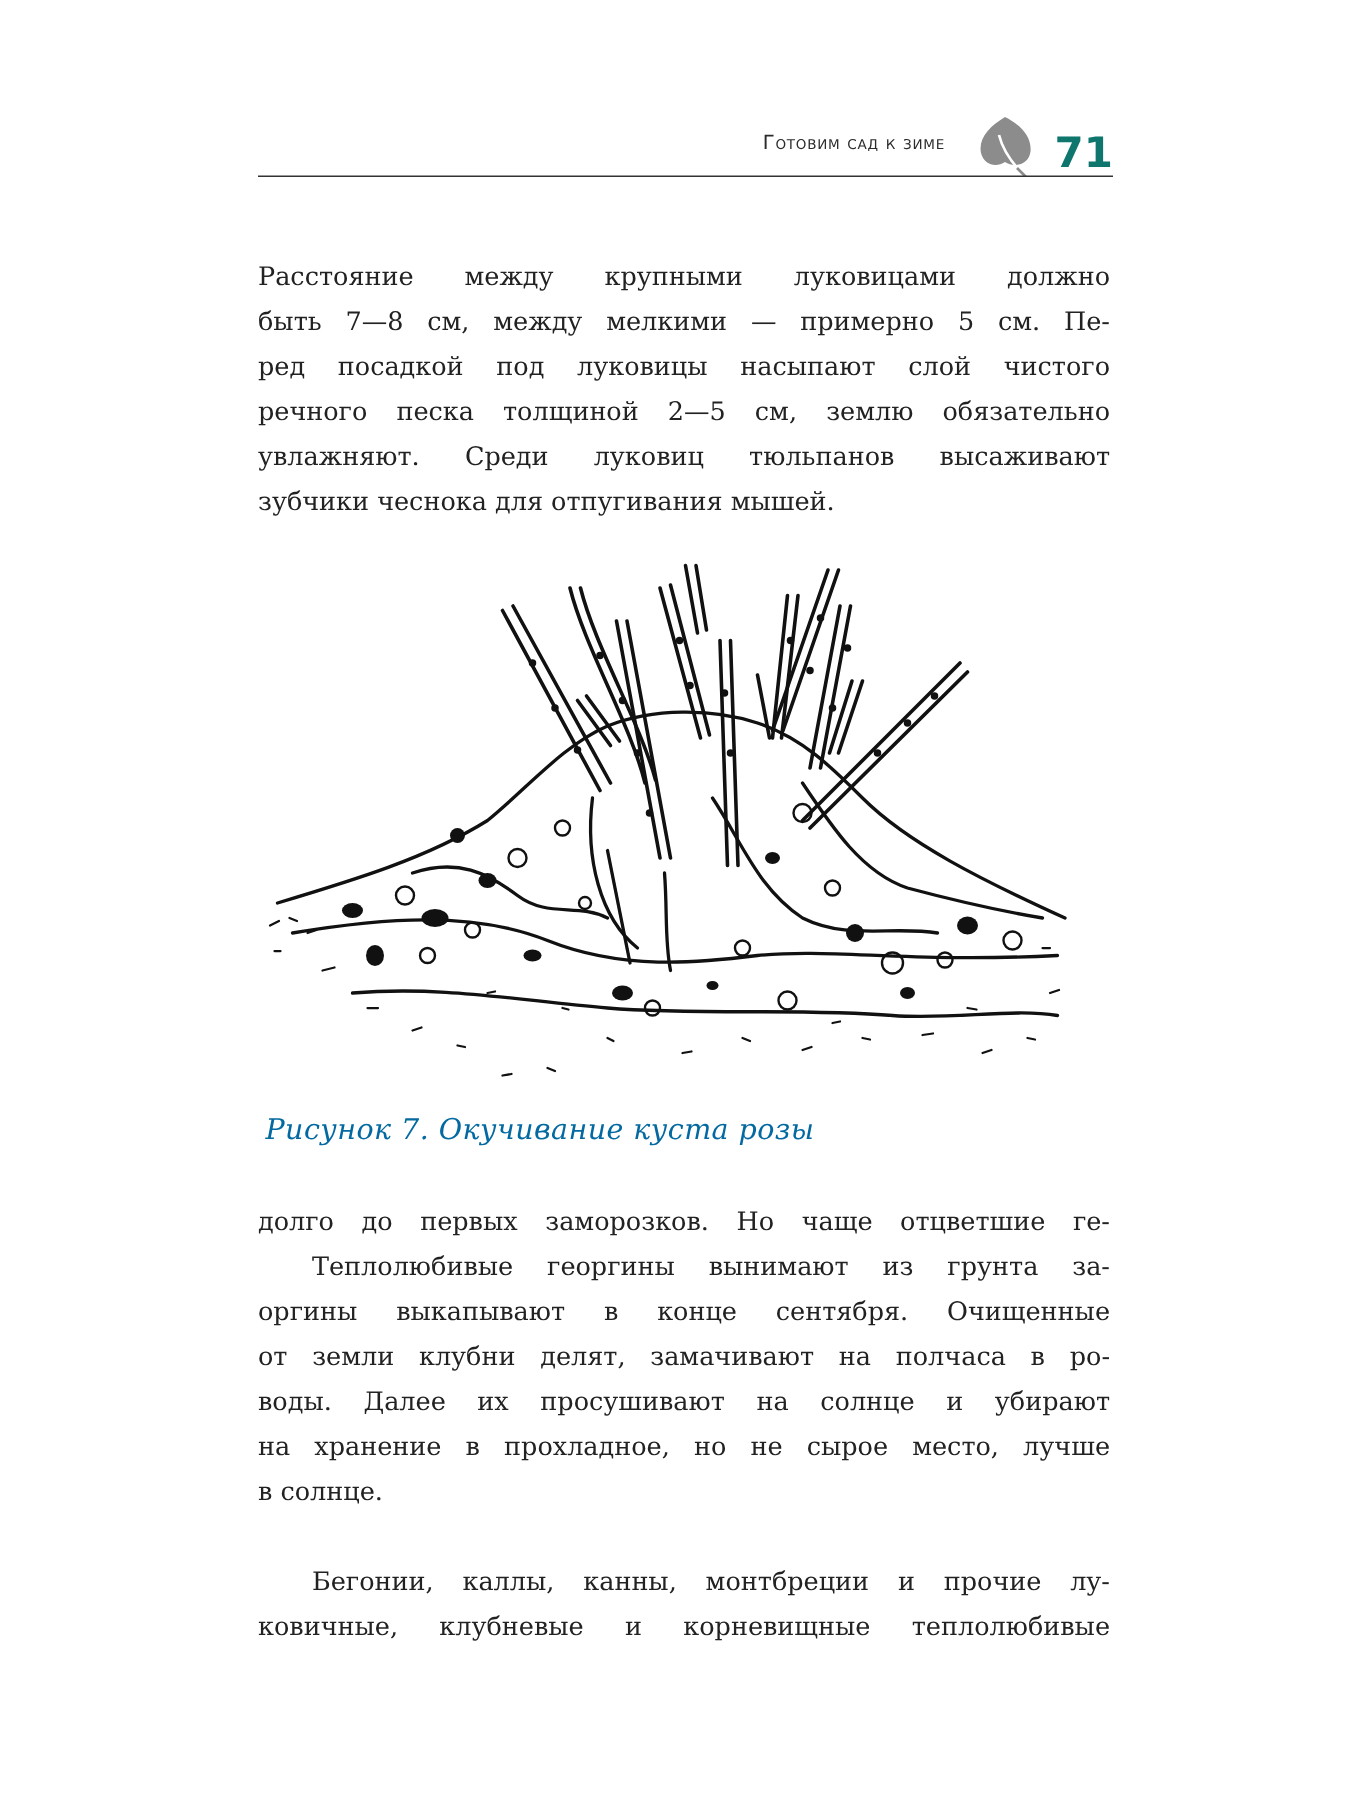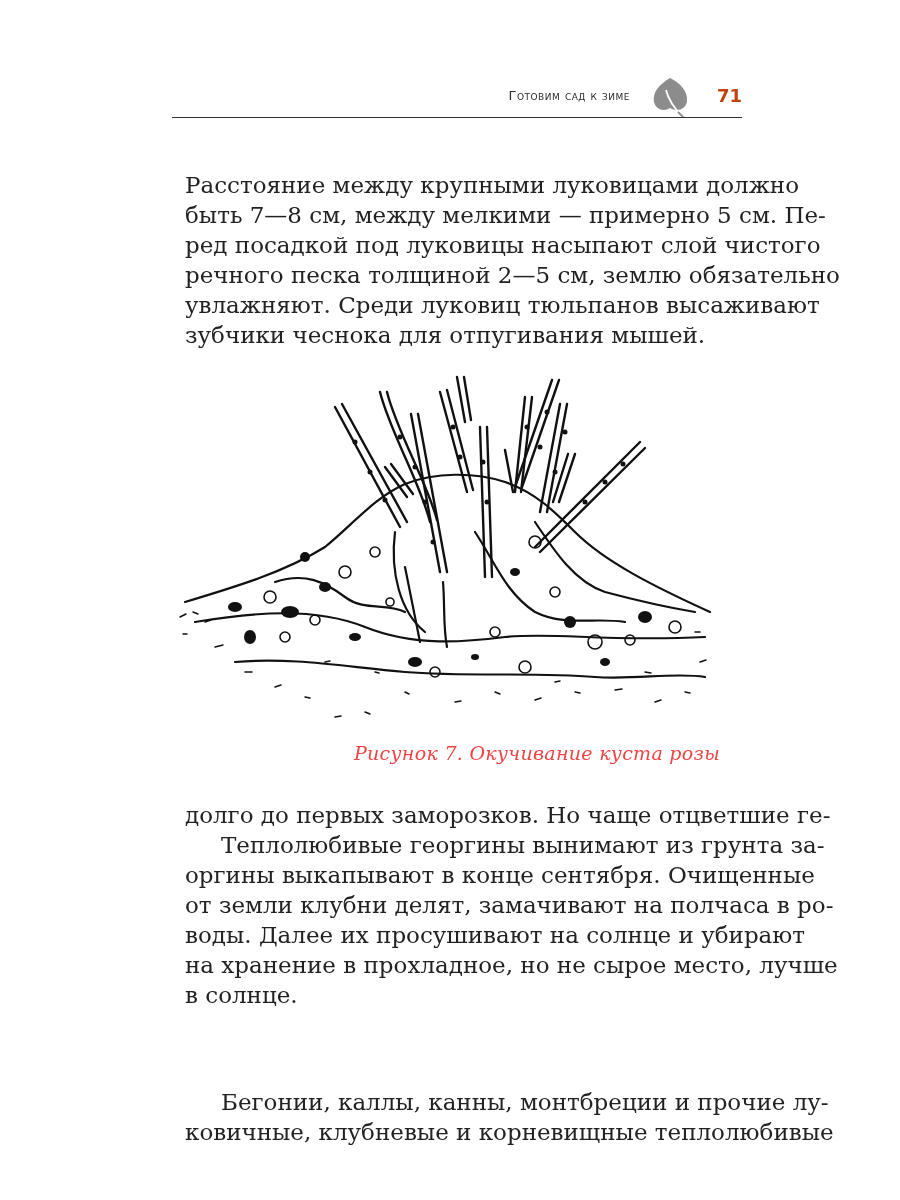--- a/index.html
+++ b/index.html
@@ -23,7 +23,7 @@
     .page-num {
       position: absolute; right: 0; top: 15px;
       font-family: "DejaVu Sans", "Liberation Sans", sans-serif;
-      font-weight: bold; font-size: 18px; color: #c2410c;
+      font-weight: bold; font-size: 28px; color: #0f766e;
     }
     .rule {
       position: absolute; left: 172px; top: 117px; width: 570px; height: 0;

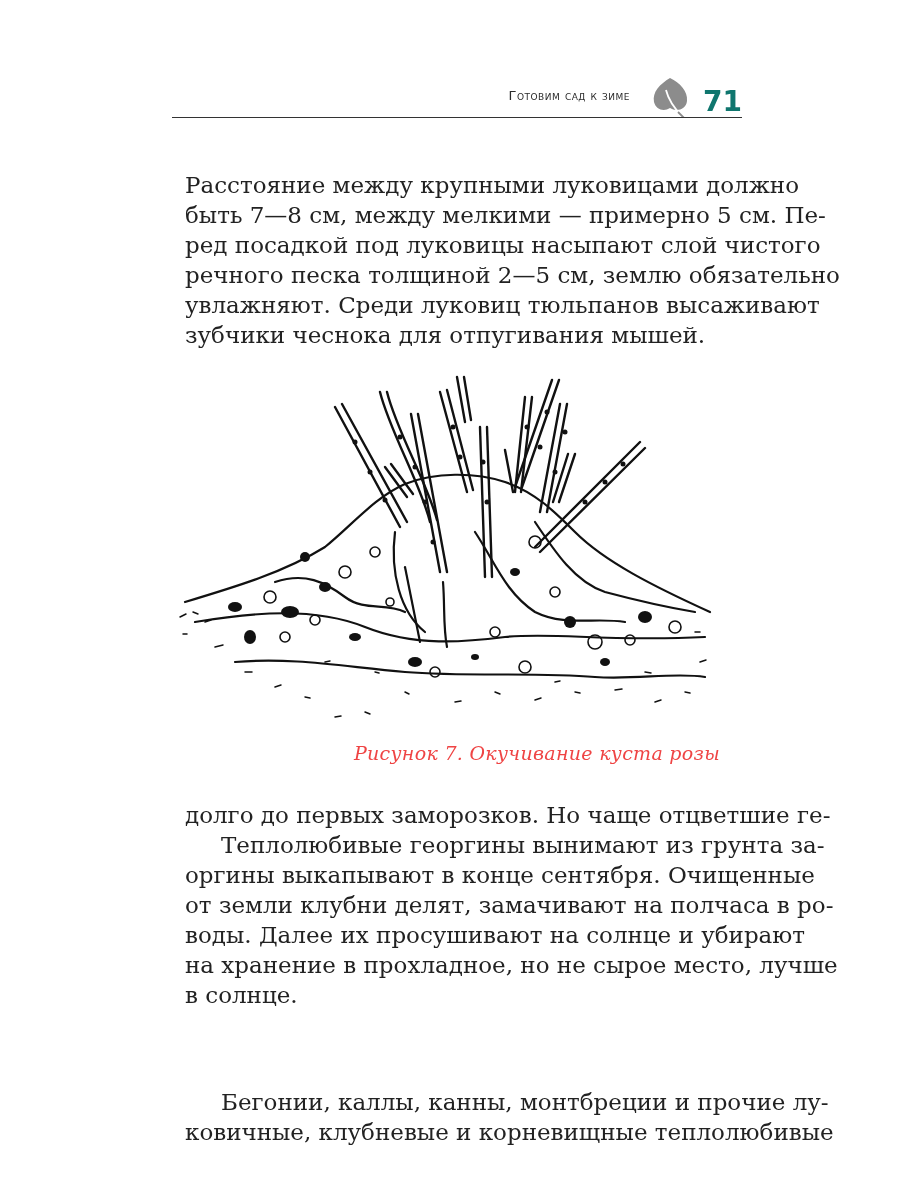--- a/index.html
+++ b/index.html
@@ -30,8 +30,8 @@
       border-top: 1.5px solid #333;
     }
     .para {
-      position: absolute; left: 185px; width: 568px;
-      font-size: 23px; line-height: 30px; color: #222;
+      position: absolute; left: 172px; width: 568px;
+      font-size: 17px; line-height: 30px; color: #222;
     }
     .line {
       display: block; text-align: justify; text-align-last: justify; white-space: nowrap;

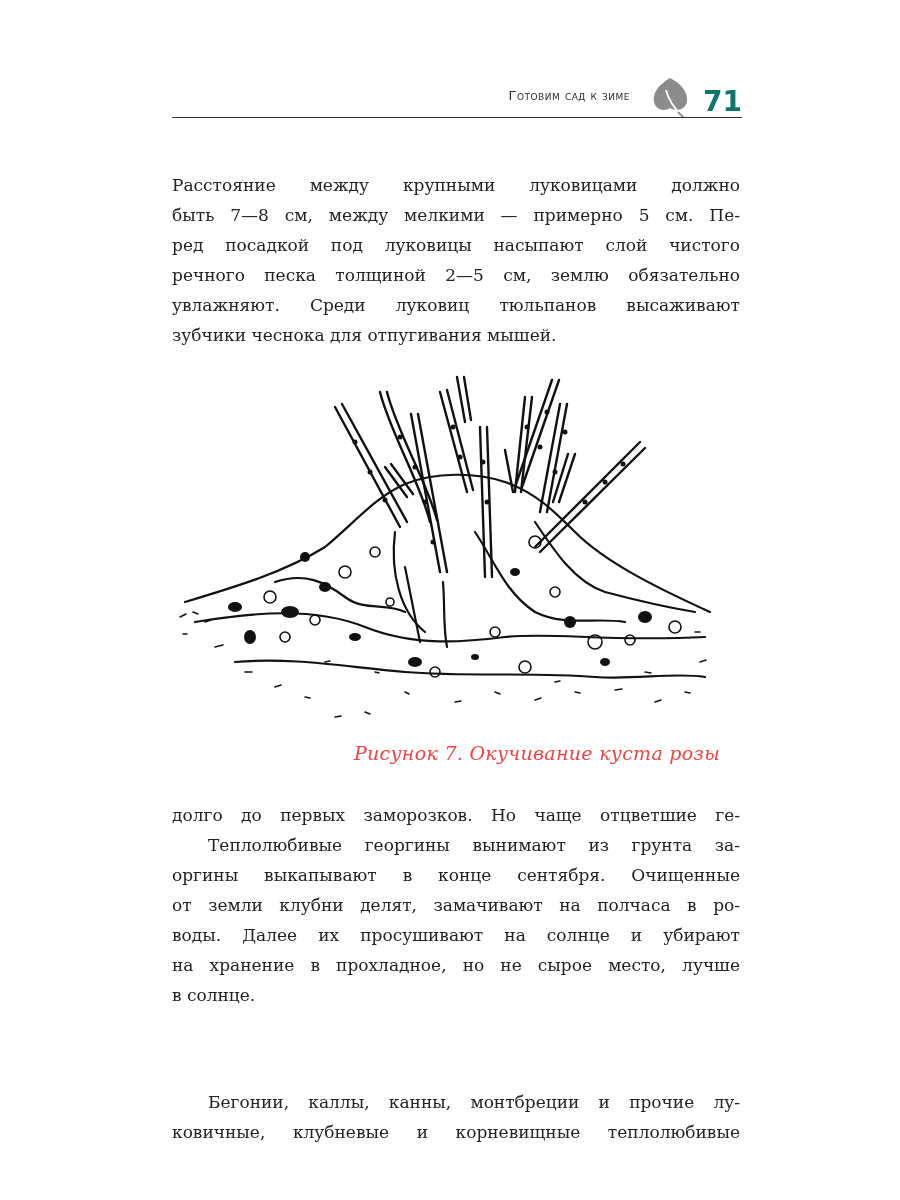--- a/index.html
+++ b/index.html
@@ -43,8 +43,8 @@
       position: absolute; left: 175px; top: 372px; width: 540px; height: 360px;
     }
     .caption {
-      position: absolute; left: 0; width: 720px; top: 742px; text-align: right;
-      font-style: italic; font-size: 19px; color: #ef4444; letter-spacing: 0.3px;
+      position: absolute; left: 0; width: 720px; top: 742px; text-align: center;
+      font-style: italic; font-size: 19px; color: #0369a1; letter-spacing: 0.3px;
     }
   </style>
 </head>

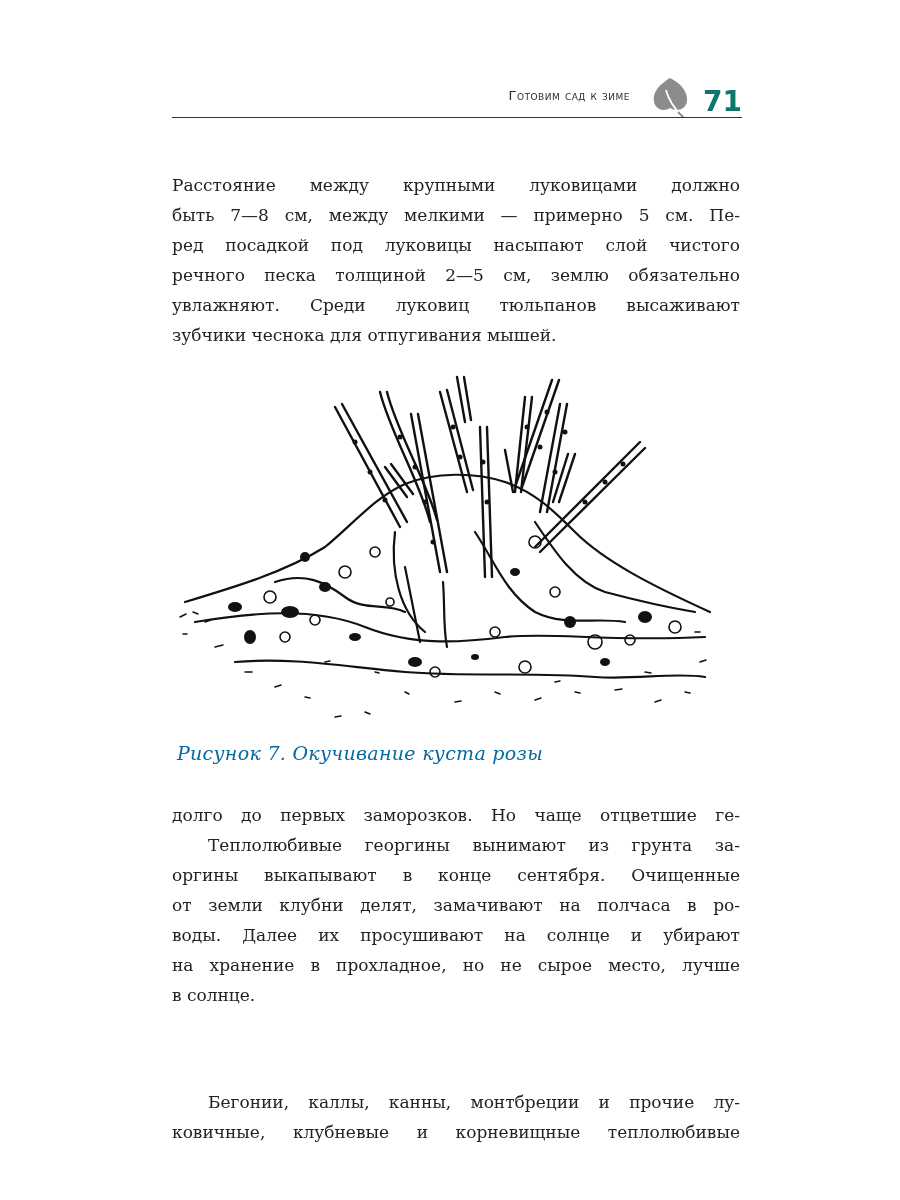--- a/index.html
+++ b/index.html
@@ -206,7 +206,7 @@
   <span class="line last">в солнце.</span>
 </div>
 
-<div class="para" style="top:1040px;margin-top:47px;">
+<div class="para" style="top:1040px;">
   <span class="line indent">Бегонии, каллы, канны, монтбреции и прочие лу-</span>
   <span class="line">ковичные, клубневые и корневищные теплолюбивые</span>
 </div>

